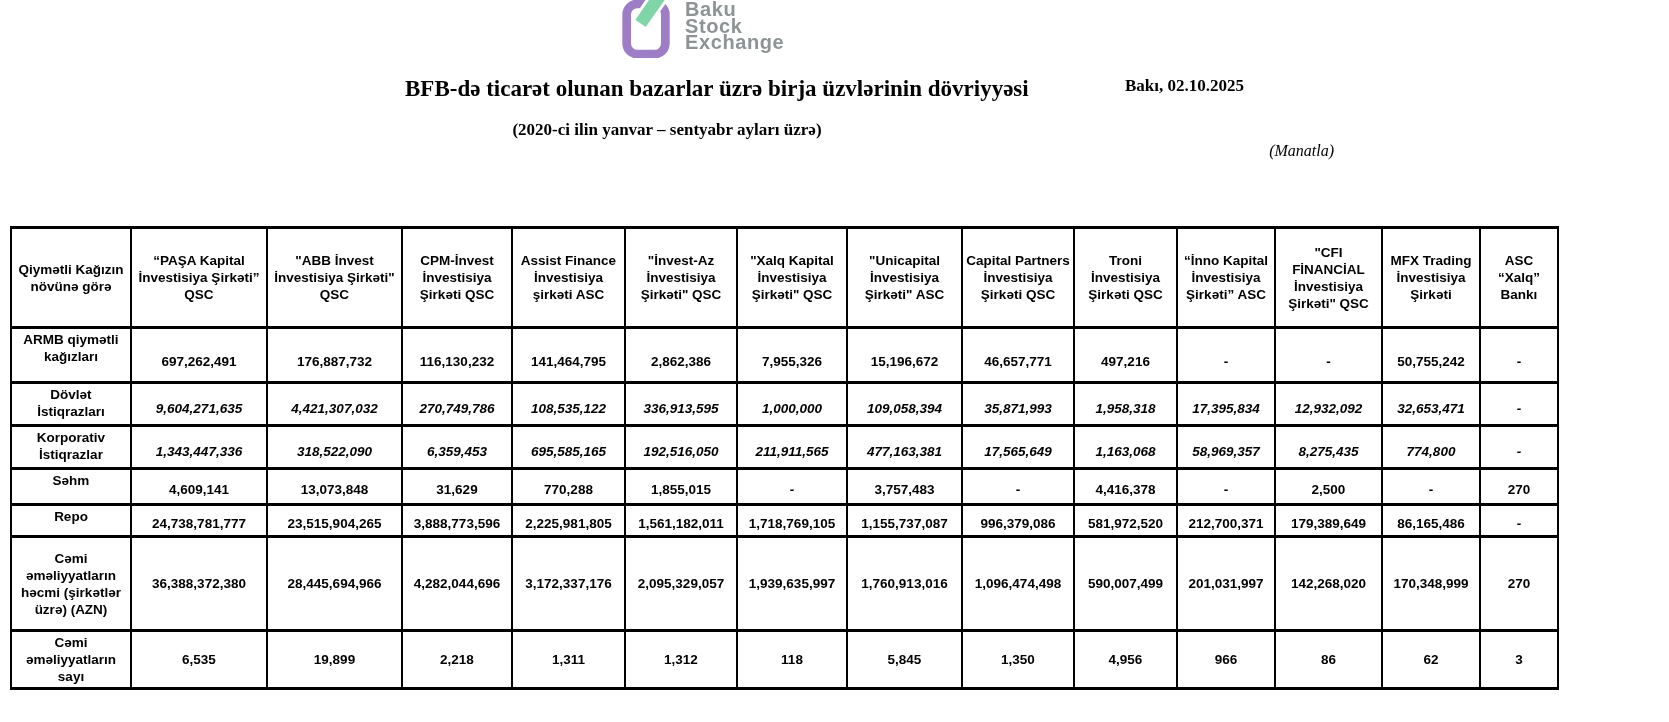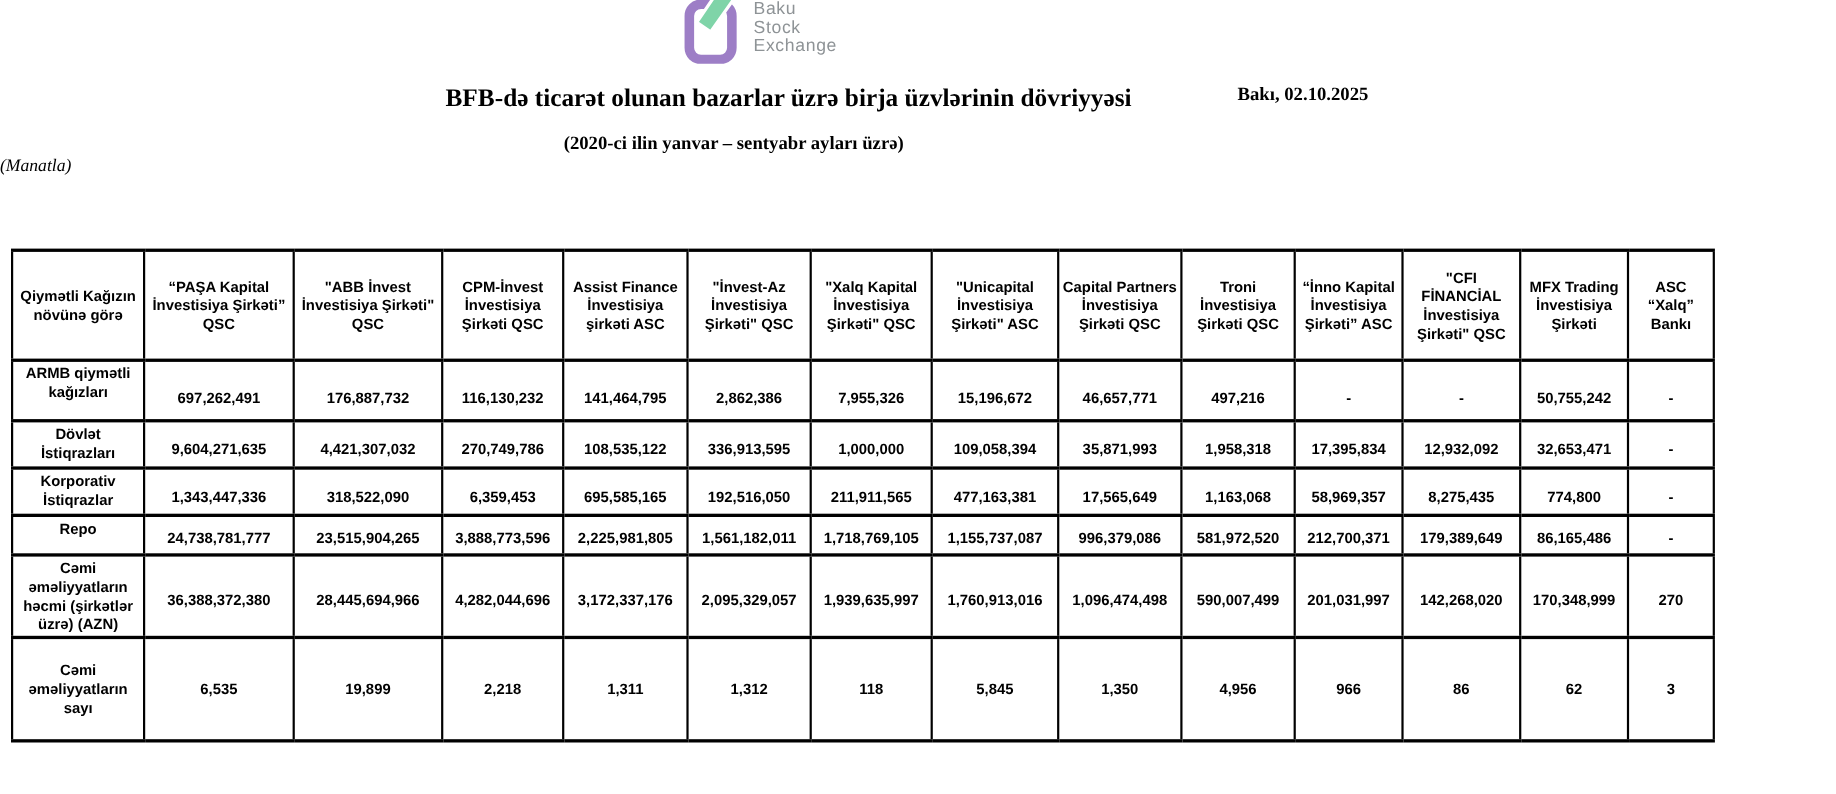--- a/index.html
+++ b/index.html
@@ -11,7 +11,7 @@
 
   .logo { position: absolute; left: 620px; top: 0; display: flex; align-items: flex-start; }
   .logo-icon { width: 52px; height: 58px; }
-  .logo-text { margin-left: 13px; margin-top: 1px; font-weight: normal; font-size: 16px;
+  .logo-text { margin-left: 13px; margin-top: 1px; font-weight: bold; font-size: 20px;
                line-height: 16.5px; letter-spacing: 0.6px; color: #8e9396; }
 
   .doc-title { position: absolute; left: 405px; top: 76px;

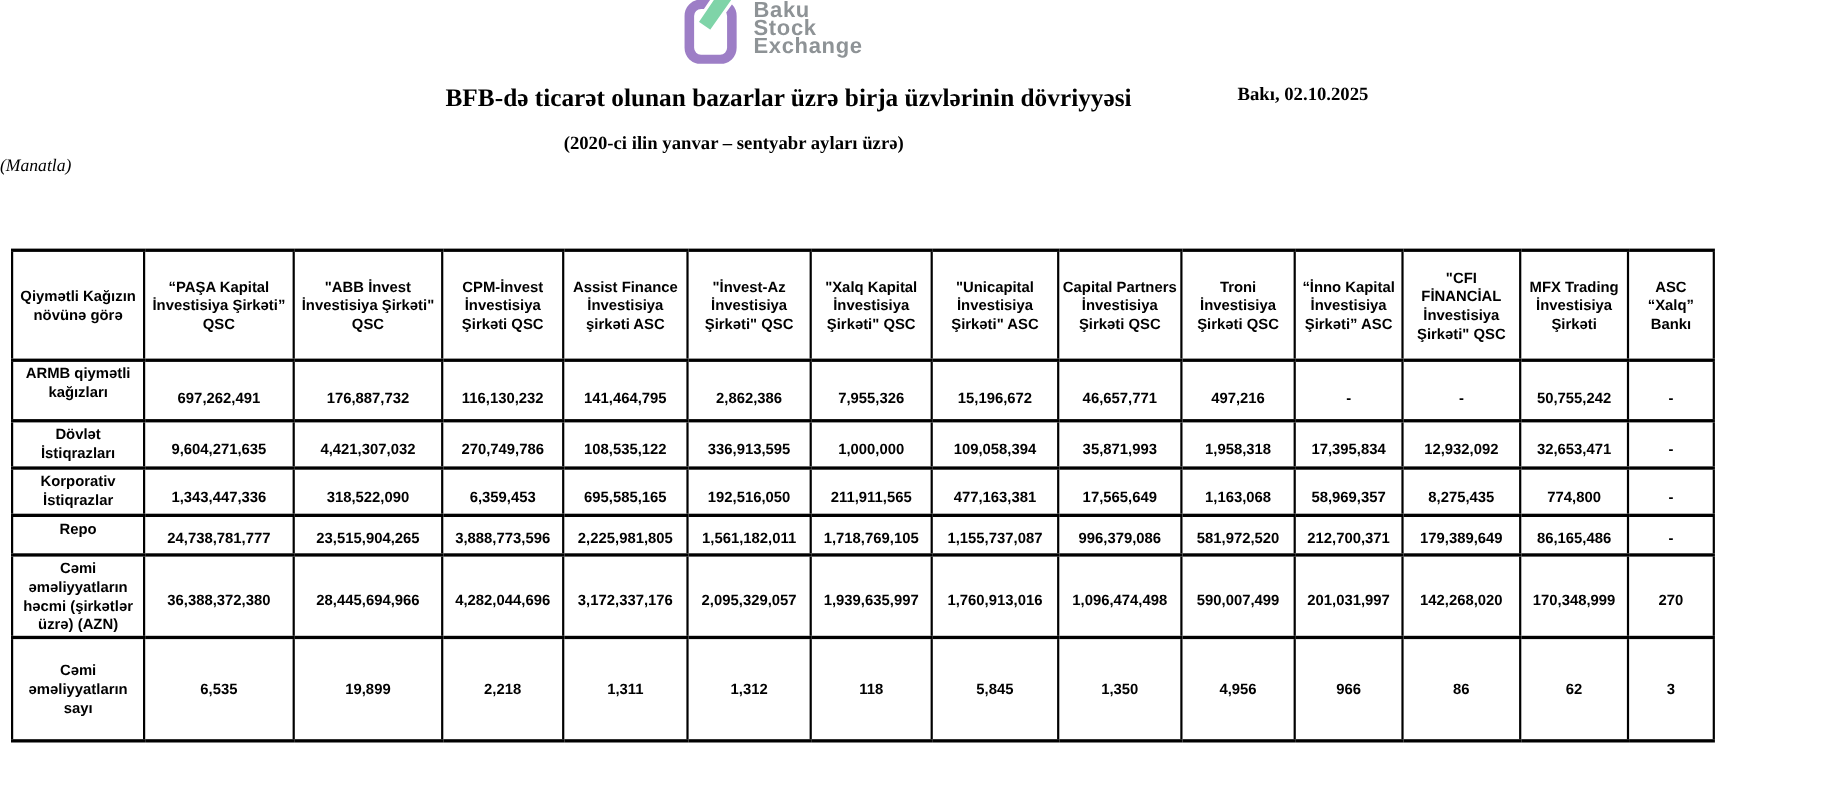--- a/index.html
+++ b/index.html
@@ -20,7 +20,7 @@
                font-family: "Liberation Serif", serif; font-weight: bold; font-size: 17px; }
   .doc-subtitle { position: absolute; left: 0; top: 120px; width: 1334px; text-align: center;
                font-family: "Liberation Serif", serif; font-weight: bold; font-size: 17px; }
-  .doc-unit  { position: absolute; left: 0; top: 142px; width: 1334px; text-align: left;
+  .doc-unit  { position: absolute; left: 0; top: 142px; width: 1334px; text-align: right;
                font-family: "Liberation Serif", serif; font-style: italic; font-size: 16px; }
 
   

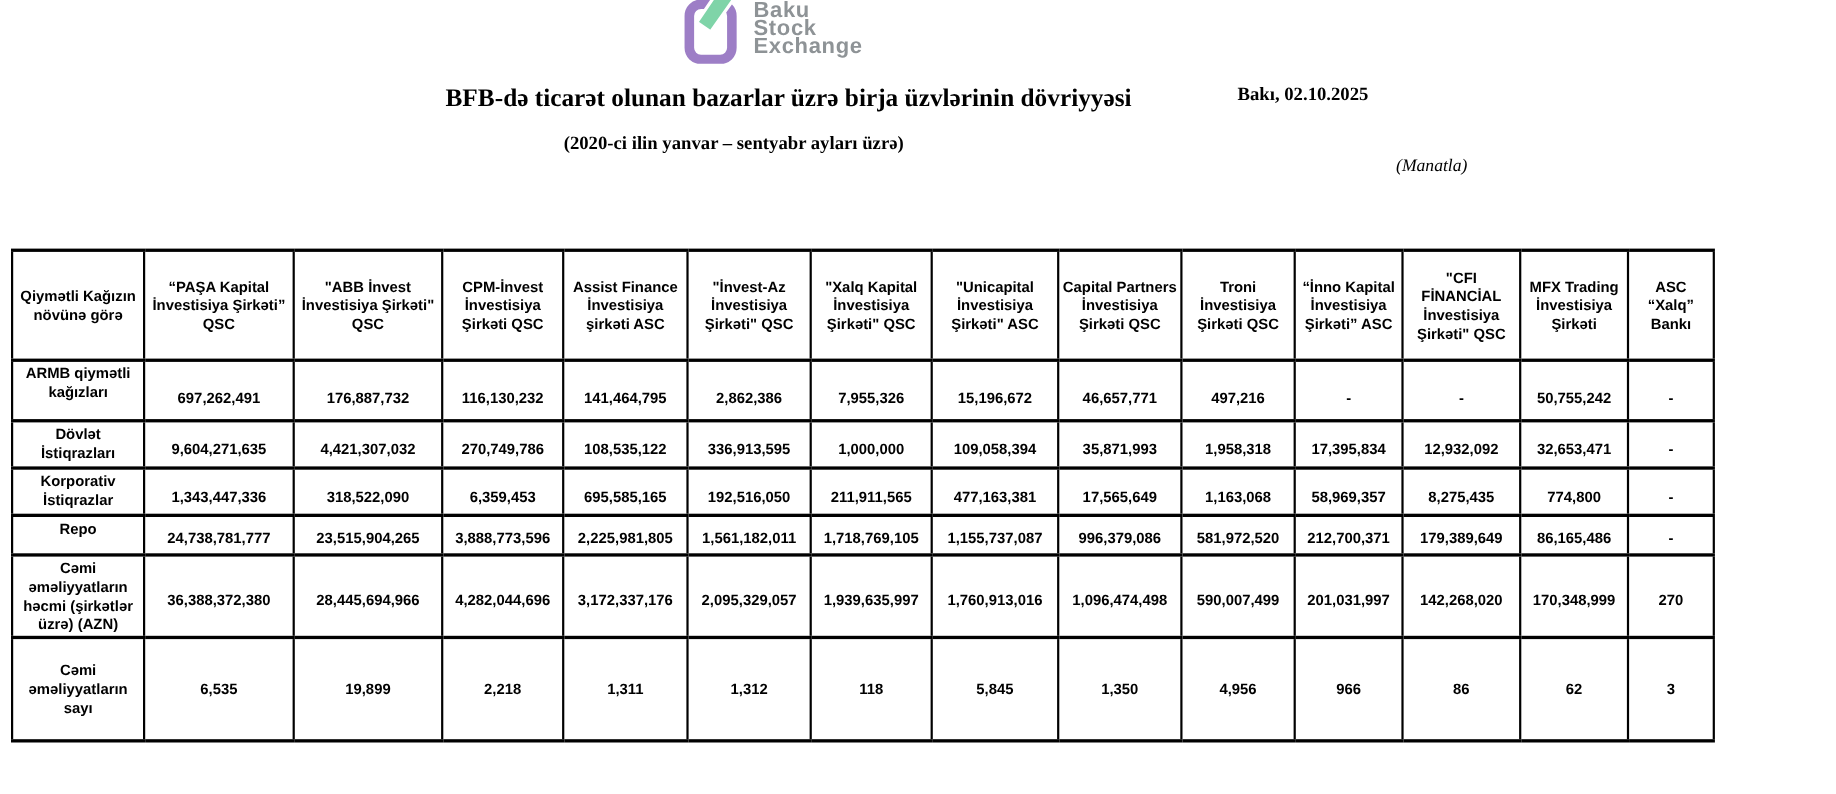--- a/index.html
+++ b/index.html
@@ -44,7 +44,7 @@
   tbody tr:nth-child(6) th, tbody tr:nth-child(7) th { vertical-align: middle; }
   tbody td { vertical-align: middle; }
   tbody tr:nth-child(1) td { padding-top: 14px; }
-  tbody tr:nth-child(2) td, tbody tr:nth-child(3) td { padding-top: 10px; }
+  tbody tr:nth-child(2) td, tbody tr:nth-child(3) td { padding-top: 10px; font-style: italic; }
   tbody tr:nth-child(4) td, tbody tr:nth-child(5) td { padding-top: 8px; }
 </style>
 </head>

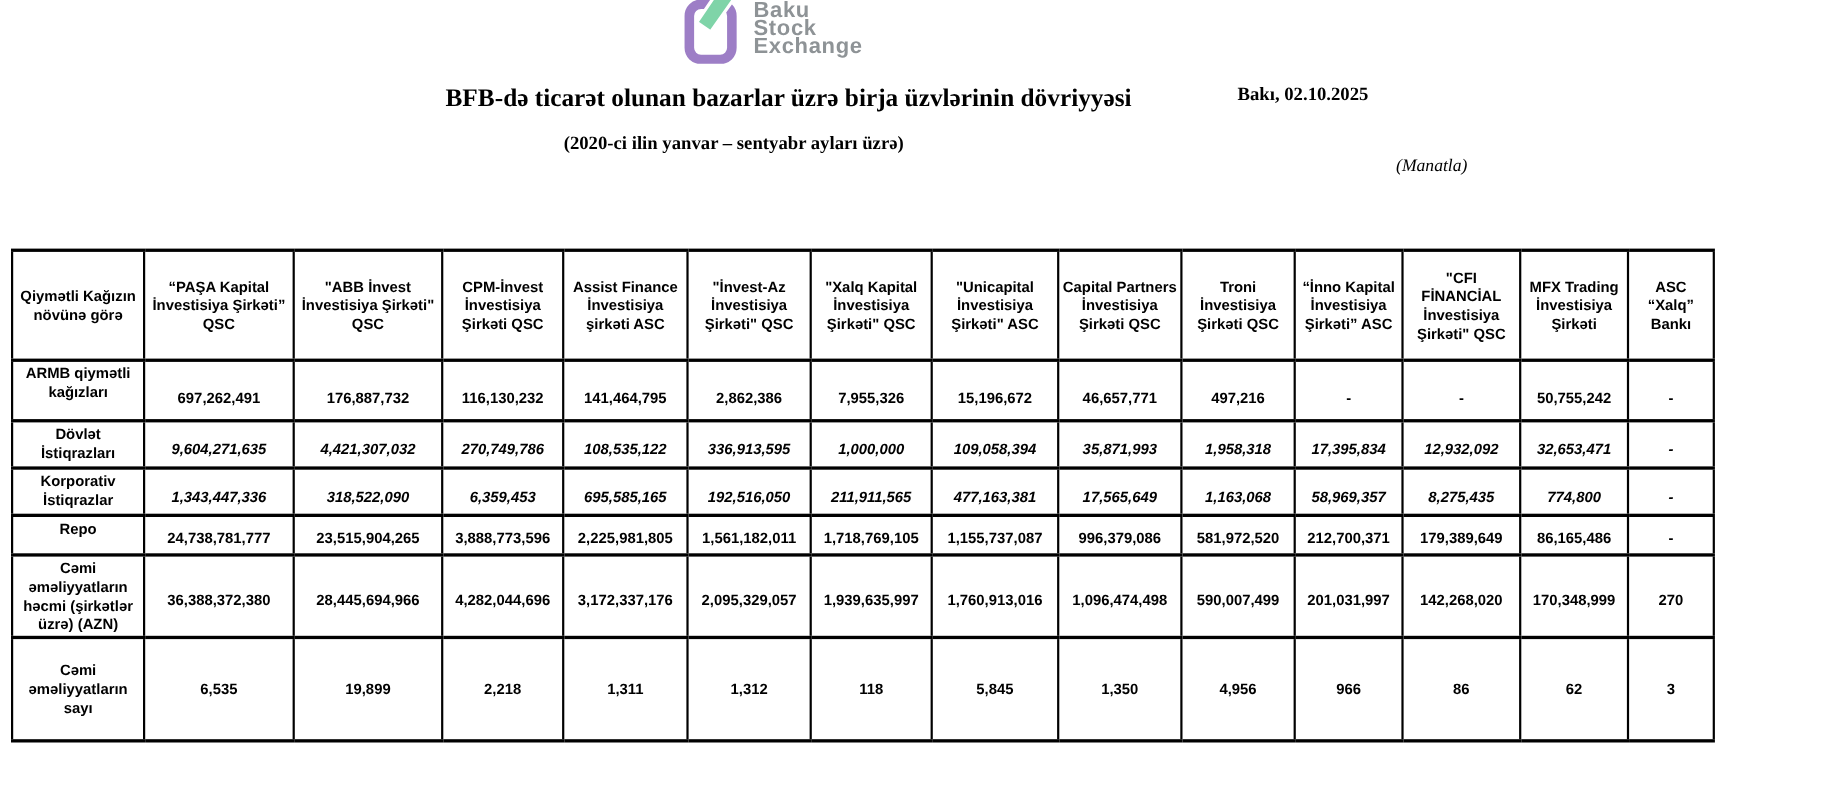--- a/index.html
+++ b/index.html
@@ -155,6 +155,22 @@
         <td>-</td>
       </tr>
       <tr>
+        <th>Səhm</th>
+        <td>4,609,141</td>
+        <td>13,073,848</td>
+        <td>31,629</td>
+        <td>770,288</td>
+        <td>1,855,015</td>
+        <td>-</td>
+        <td>3,757,483</td>
+        <td>-</td>
+        <td>4,416,378</td>
+        <td>-</td>
+        <td>2,500</td>
+        <td>-</td>
+        <td>270</td>
+      </tr>
+      <tr>
         <th>Repo</th>
         <td>24,738,781,777</td>
         <td>23,515,904,265</td>

